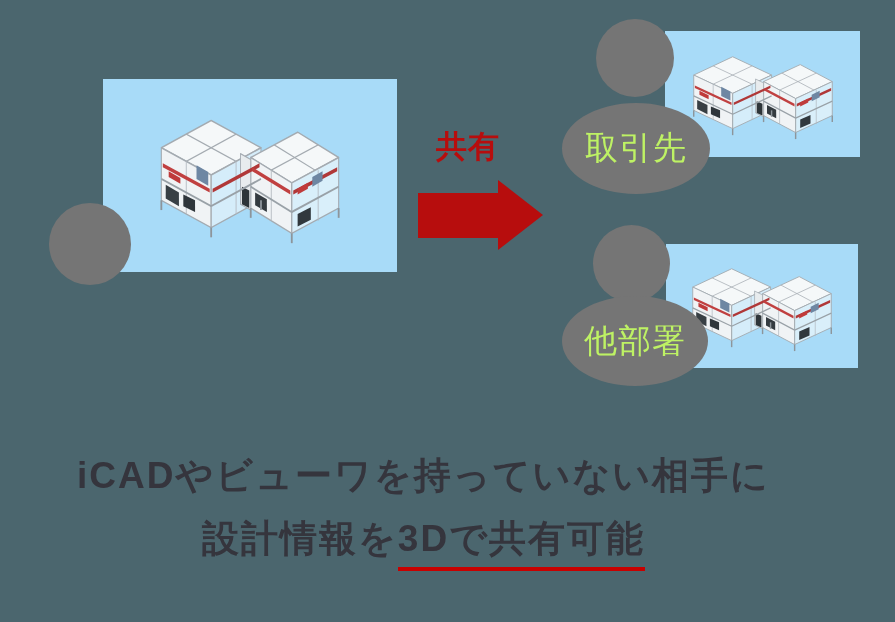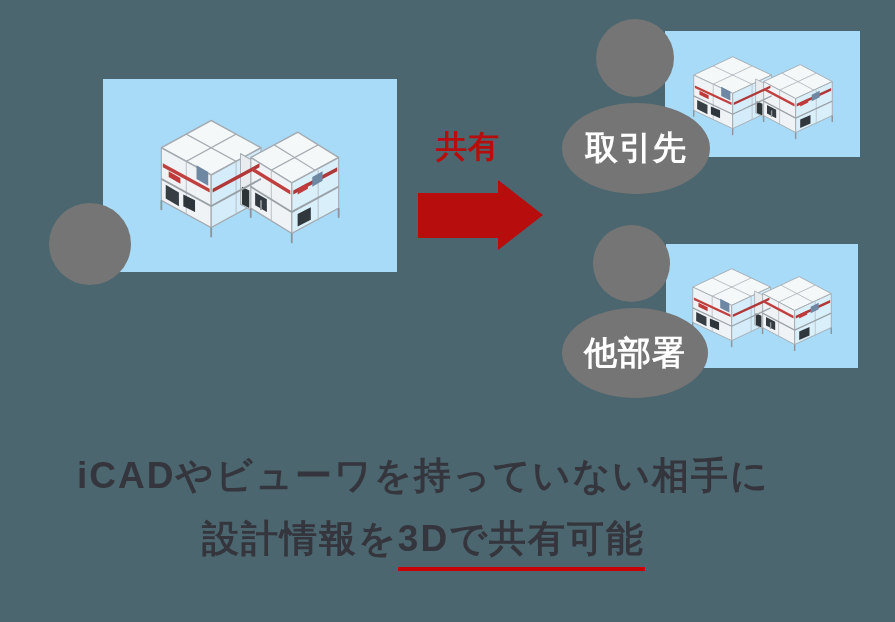--- a/index.html
+++ b/index.html
@@ -30,7 +30,7 @@
   .head-dept{left:593px;top:225px;width:77px;height:77px;}
   .body-dept{left:562px;top:308px;width:146px;height:90px;}
   .person-label{
-    color:#ffffff;font-weight:bold;font-size:33px;letter-spacing:1px;white-space:nowrap;
+    color:#bef264;font-weight:normal;font-size:33px;letter-spacing:1px;white-space:nowrap;
   }
   .share-label{
     position:absolute;left:436px;top:126px;z-index:2;white-space:nowrap;

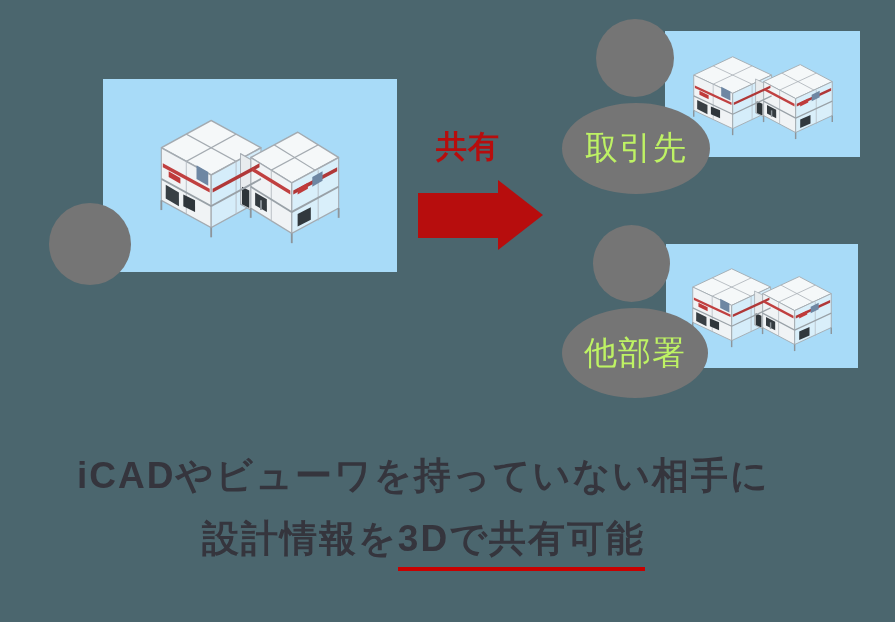--- a/index.html
+++ b/index.html
@@ -28,7 +28,7 @@
   .head-partner{left:596px;top:19px;width:78px;height:78px;}
   .body-partner{left:562px;top:103px;width:148px;height:91px;}
   .head-dept{left:593px;top:225px;width:77px;height:77px;}
-  .body-dept{left:562px;top:308px;width:146px;height:90px;}
+  .body-dept{left:562px;top:296px;width:146px;height:90px;}
   .person-label{
     color:#bef264;font-weight:normal;font-size:33px;letter-spacing:1px;white-space:nowrap;
   }

